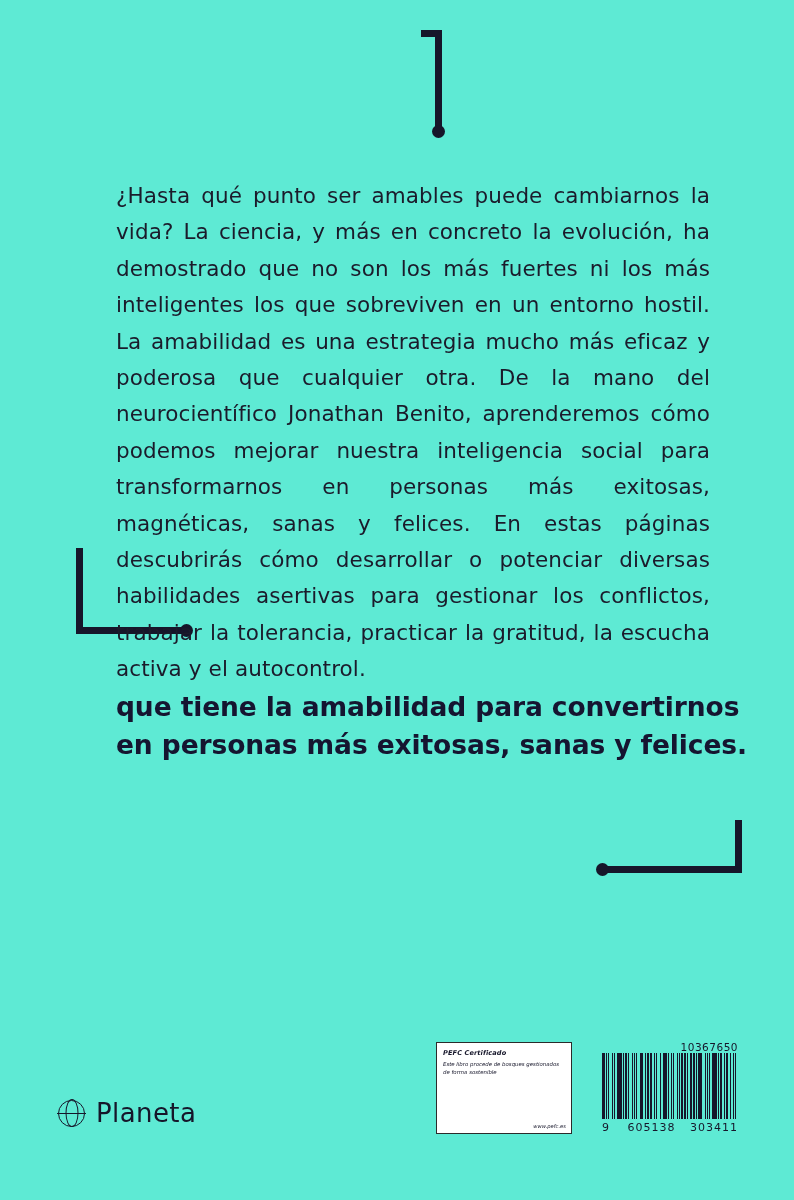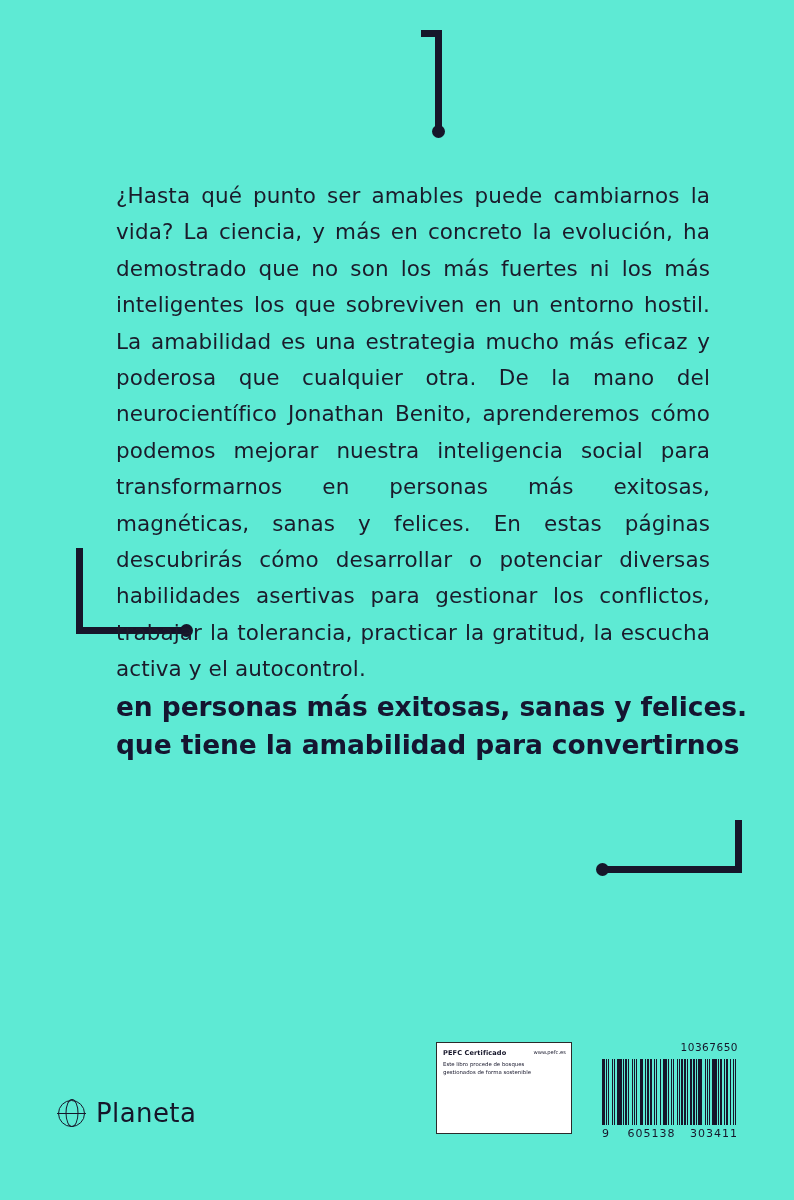--- a/index.html
+++ b/index.html
@@ -353,8 +353,8 @@
   <div id="blurb">¿Hasta qué punto ser amables puede cambiarnos la vida? La ciencia, y más en concreto la evolución, ha demostrado que no son los más fuertes ni los más inteligentes los que sobreviven en un entorno hostil. La amabilidad es una estrategia mucho más eficaz y poderosa que cualquier otra. De la mano del neurocientífico Jonathan Benito, aprenderemos cómo podemos mejorar nuestra inteligencia social para transformarnos en personas más exitosas, magnéticas, sanas y felices. En estas páginas descubrirás cómo desarrollar o potenciar diversas habilidades asertivas para gestionar los conflictos, trabajar la tolerancia, practicar la gratitud, la escucha activa y el autocontrol.</div>
 
   <div id="tagline">
+    <span class="line">que tiene la amabilidad para convertirnos</span>
     <span class="line">en personas más exitosas, sanas y felices.</span>
-    <span class="line">que tiene la amabilidad para convertirnos</span>
   </div>
 
   <div id="publisher">

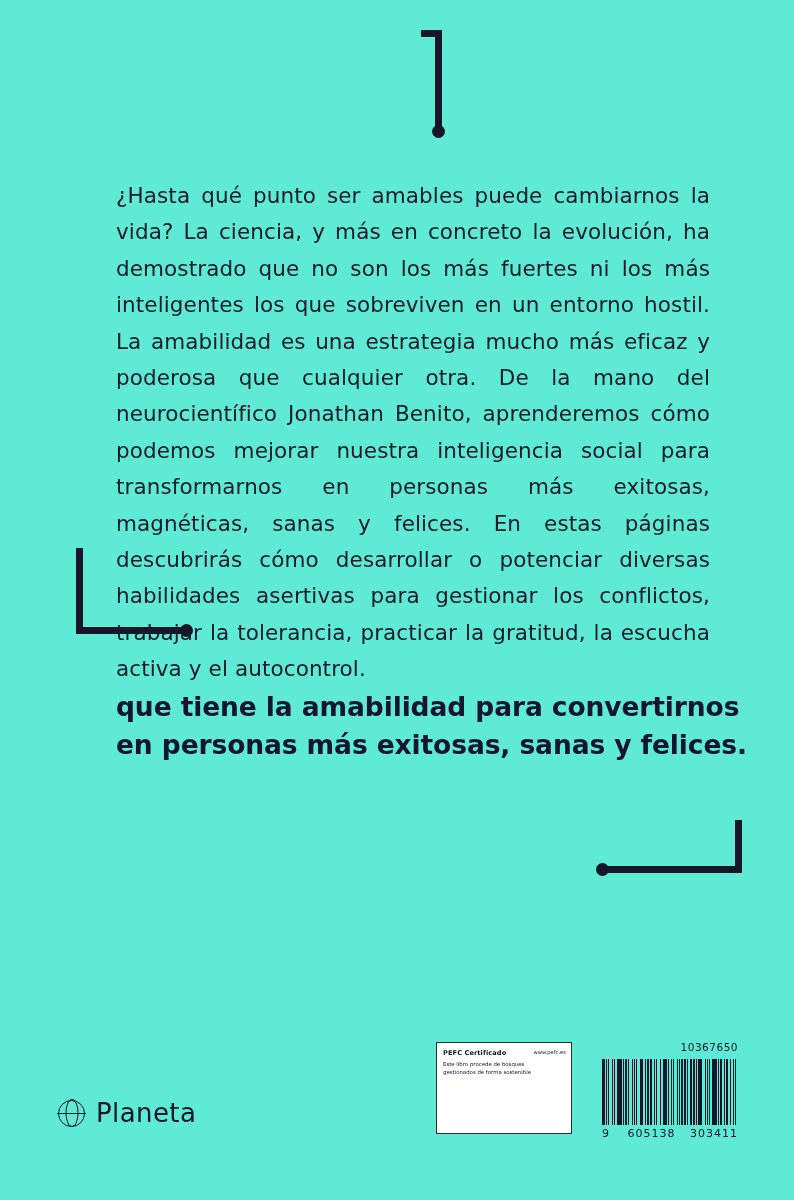--- a/index.html
+++ b/index.html
@@ -265,7 +265,9 @@
     flex: 1;
     padding: 6px 5px 4px 6px;
     display: flex;
+    flex-direction: column;
     justify-content: space-between;
+    font-style: italic;
   }
   #pefc-right .title {
     font-family: "DejaVu Sans", sans-serif;

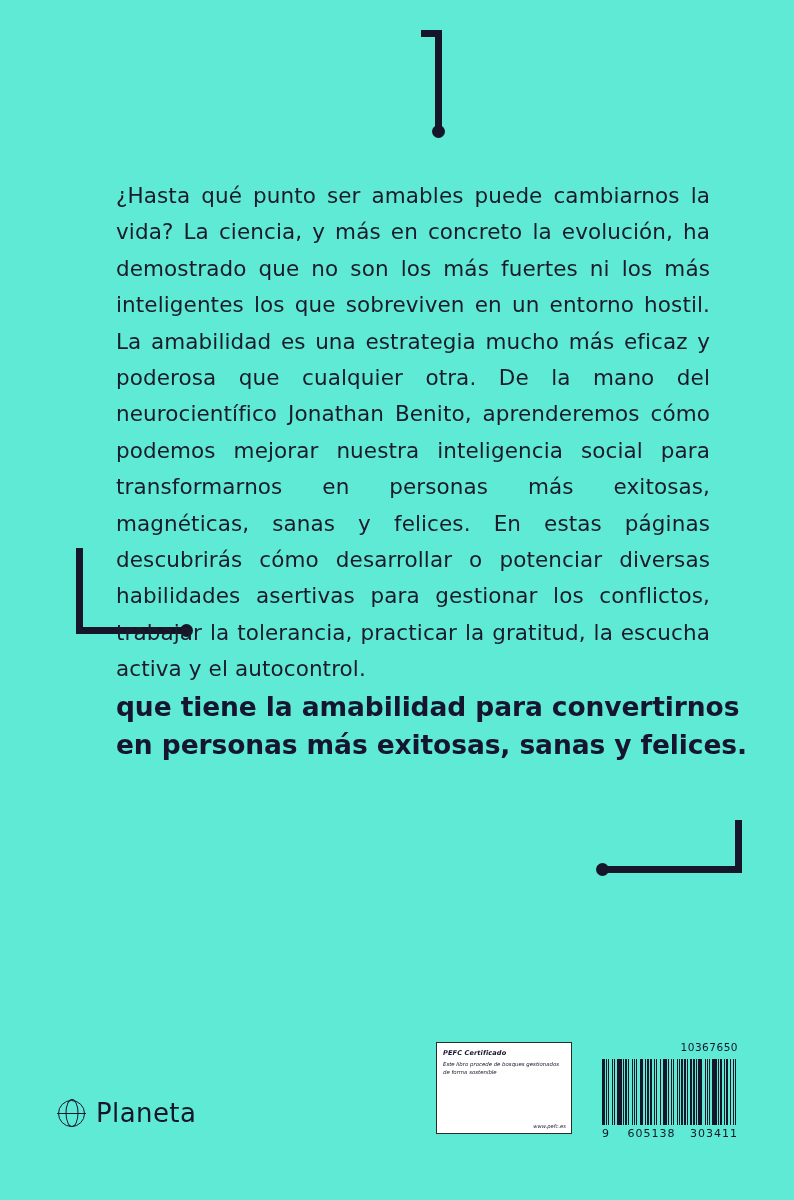--- a/index.html
+++ b/index.html
@@ -303,7 +303,6 @@
     color: #16162a;
     text-align: right;
     letter-spacing: 0.5px;
-    margin-bottom: 6px;
   }
   #barcode-bars {
     height: 66px;

